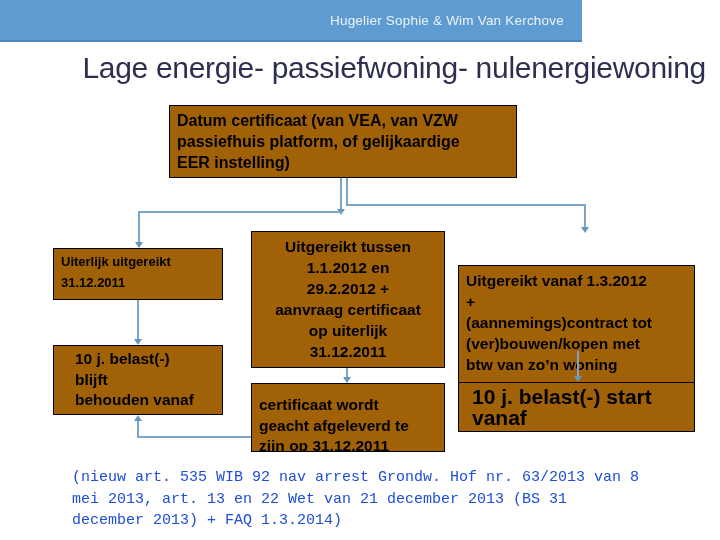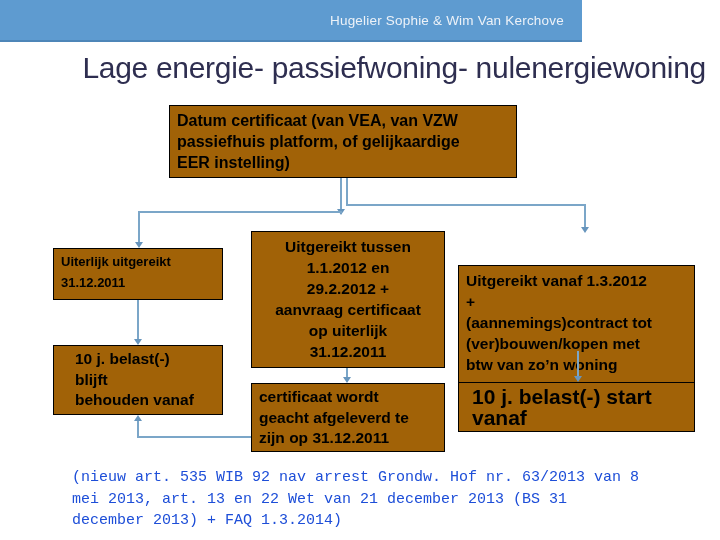--- a/index.html
+++ b/index.html
@@ -45,7 +45,7 @@
   #box-tussen{left:251px;top:231px;width:194px;height:137px;
     font-size:15.5px;line-height:21px;padding:4px 7px;text-align:center;}
   #box-geacht{left:251px;top:383px;width:194px;height:69px;
-    font-size:15.5px;line-height:20.5px;padding:3px 7px;}
+    font-size:15.5px;line-height:20.5px;padding:11px 7px;}
   #box-vanaf{left:458px;top:233px;width:237px;height:118px;
     font-size:15.5px;line-height:21px;padding:4px 7px;margin-top:32px;}
   #box-start{left:458px;top:382px;width:237px;height:50px;

